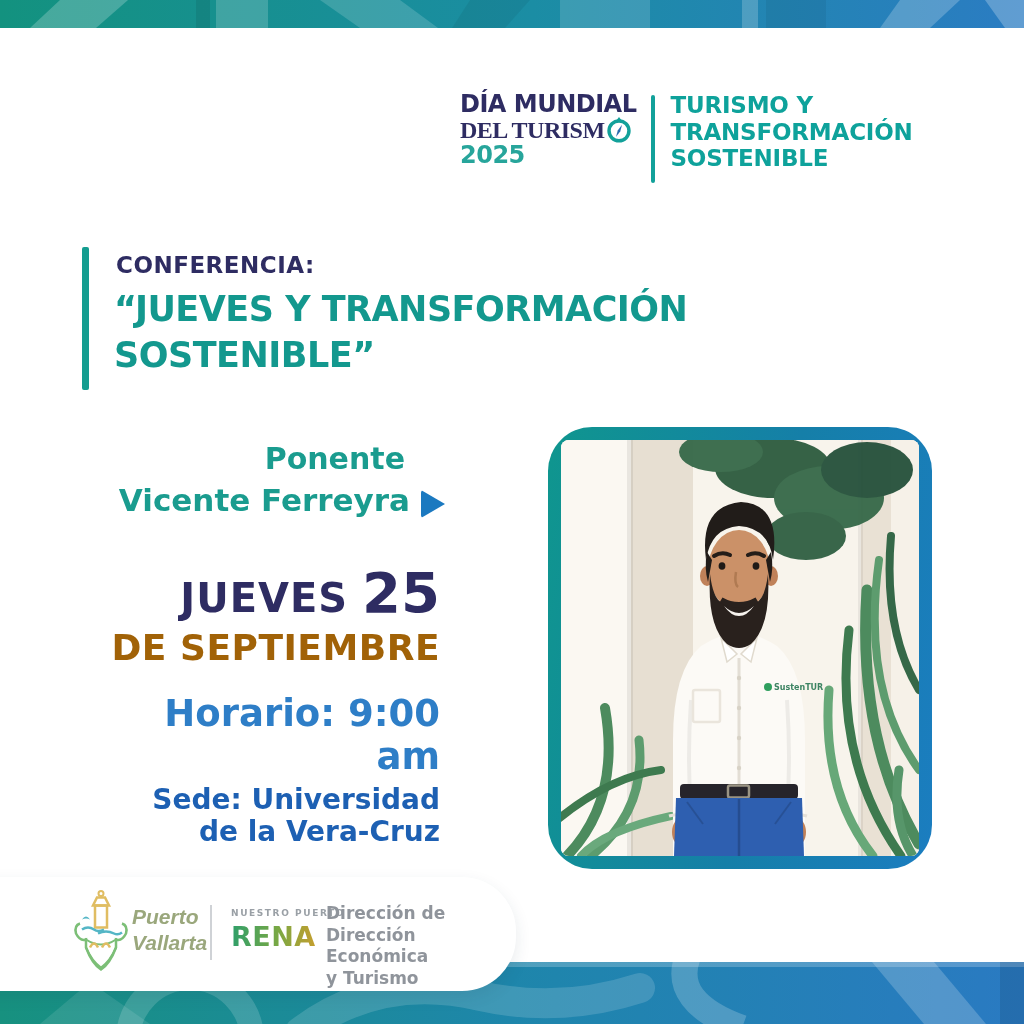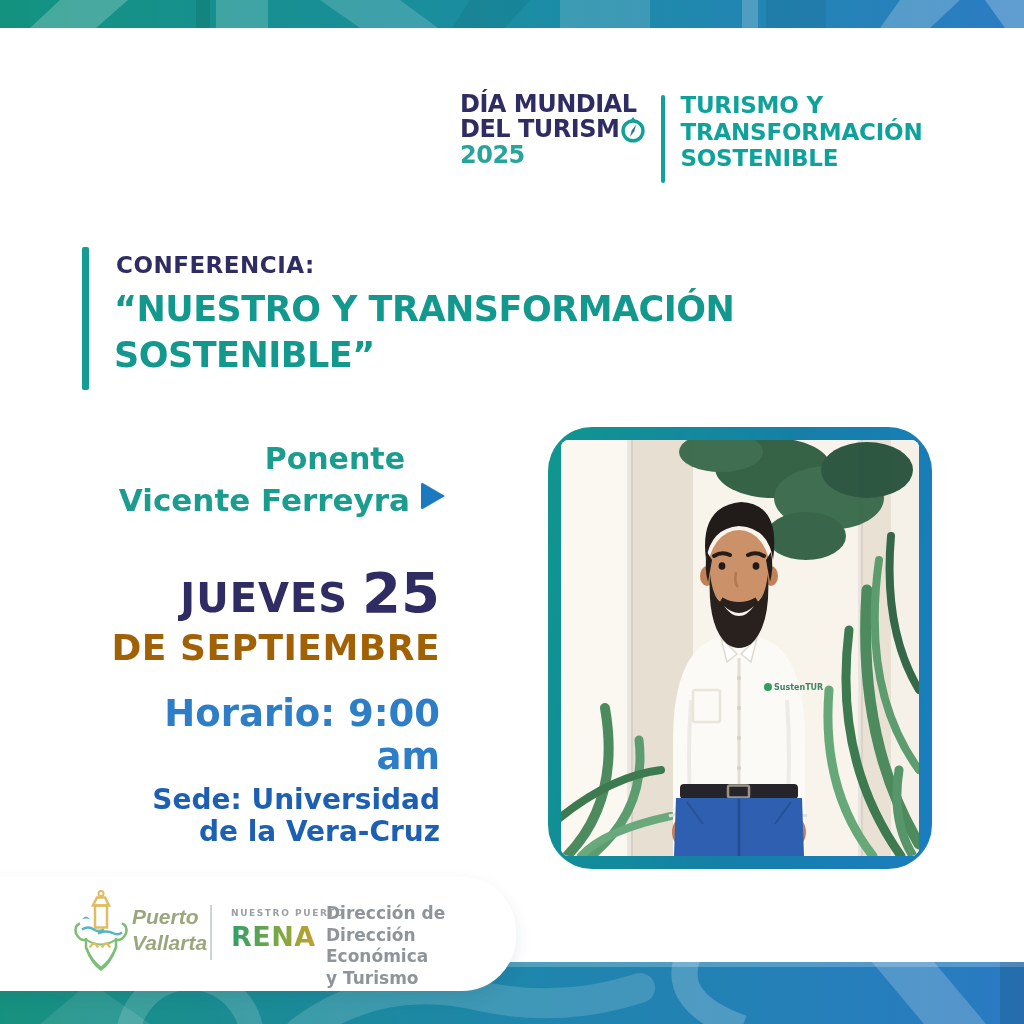--- a/index.html
+++ b/index.html
@@ -16,7 +16,7 @@
   
   .lockup { position:absolute; left:460px; top:92px; display:flex; gap:15px; align-items:flex-start; }
   .logo-left { font-weight:bold; font-size:24px; line-height:25px; letter-spacing:-0.5px; color:#2e2c62; }
-  .logo-left .l2 { display:flex; align-items:flex-start; }
+  .logo-left .l2 { display:flex; align-items:center;font-family:Liberation Serif, serif; }
   .logo-left .compass { width:26px; height:26px; margin-left:1px; display:inline-block; }
   .logo-left .l3 { color:#27a59b; }
   .lockup-divider { width:4px; height:88px; background:#12a19a; margin-top:3px; border-radius:2px; }

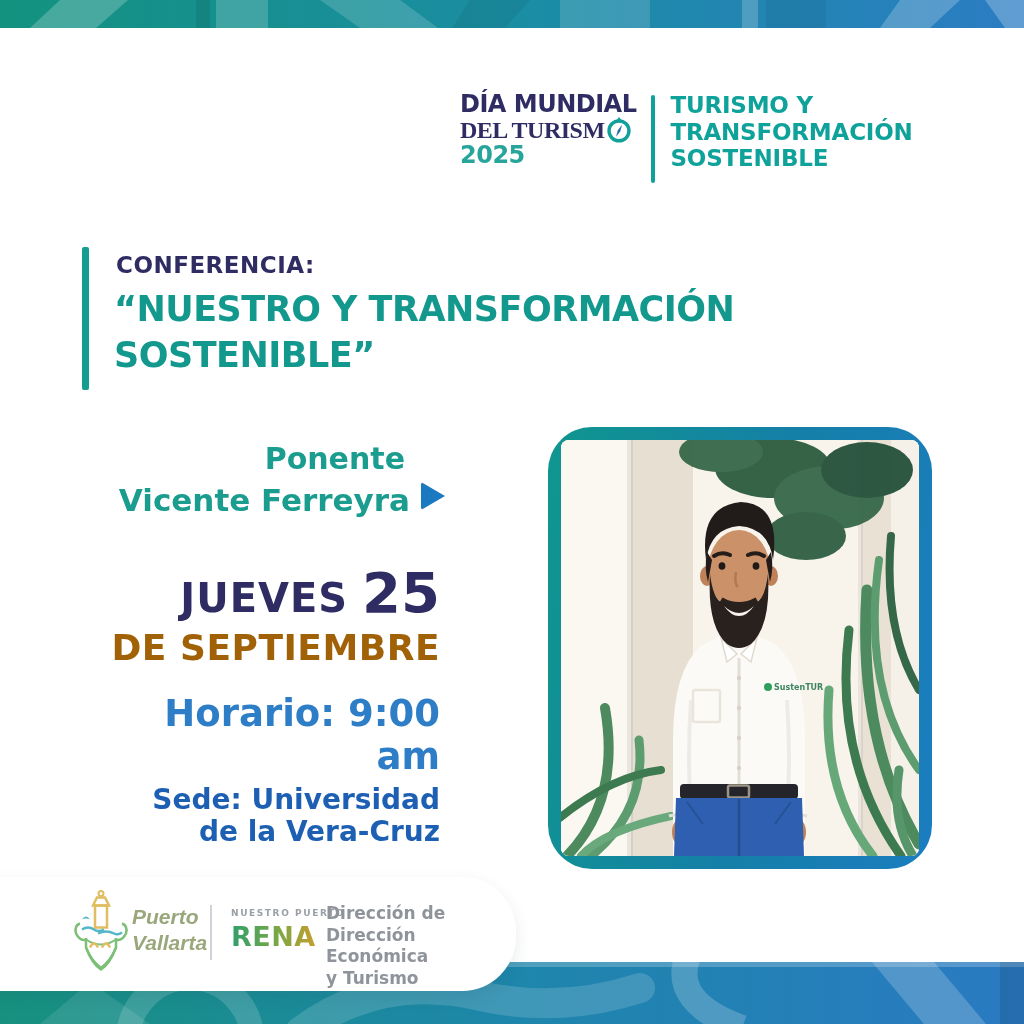--- a/index.html
+++ b/index.html
@@ -103,7 +103,7 @@
   <div class="conf-bar"></div>
   <div class="conf-kicker">CONFERENCIA:</div>
   <h1 class="conf-title">
-    <span>“NUESTRO Y TRANSFORMACIÓN</span><br>
+    <span>“JUEVES Y TRANSFORMACIÓN</span><br>
     <span>SOSTENIBLE”</span>
   </h1>
 

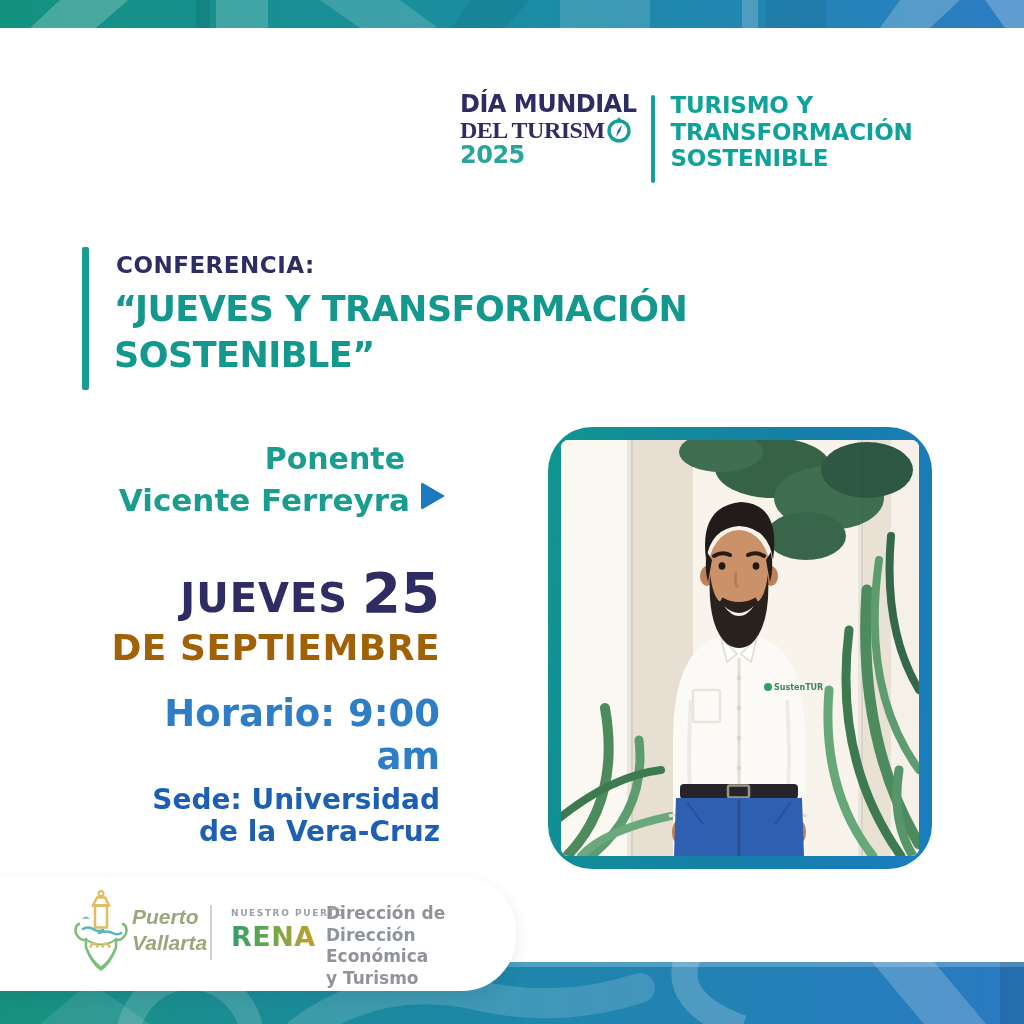--- a/index.html
+++ b/index.html
@@ -30,7 +30,7 @@
   
   .speaker { position:absolute; left:110px; top:441px; width:335px; text-align:right; color:#1a9c8f; }
   .speaker-role { font-weight:bold; font-size:30px; margin-right:40px; }
-  .speaker-name-row { display:flex; justify-content:flex-end; align-items:flex-start; gap:11px; margin-top:6px; }
+  .speaker-name-row { display:flex; justify-content:flex-end; align-items:flex-end; gap:11px; margin-top:6px; }
   .speaker-name-row .name { font-weight:bold; font-size:31px; }
   .arrow { width:0; height:0; border-left:24px solid #1b79c0; border-top:14px solid transparent; border-bottom:14px solid transparent; border-radius:3px; }
 

